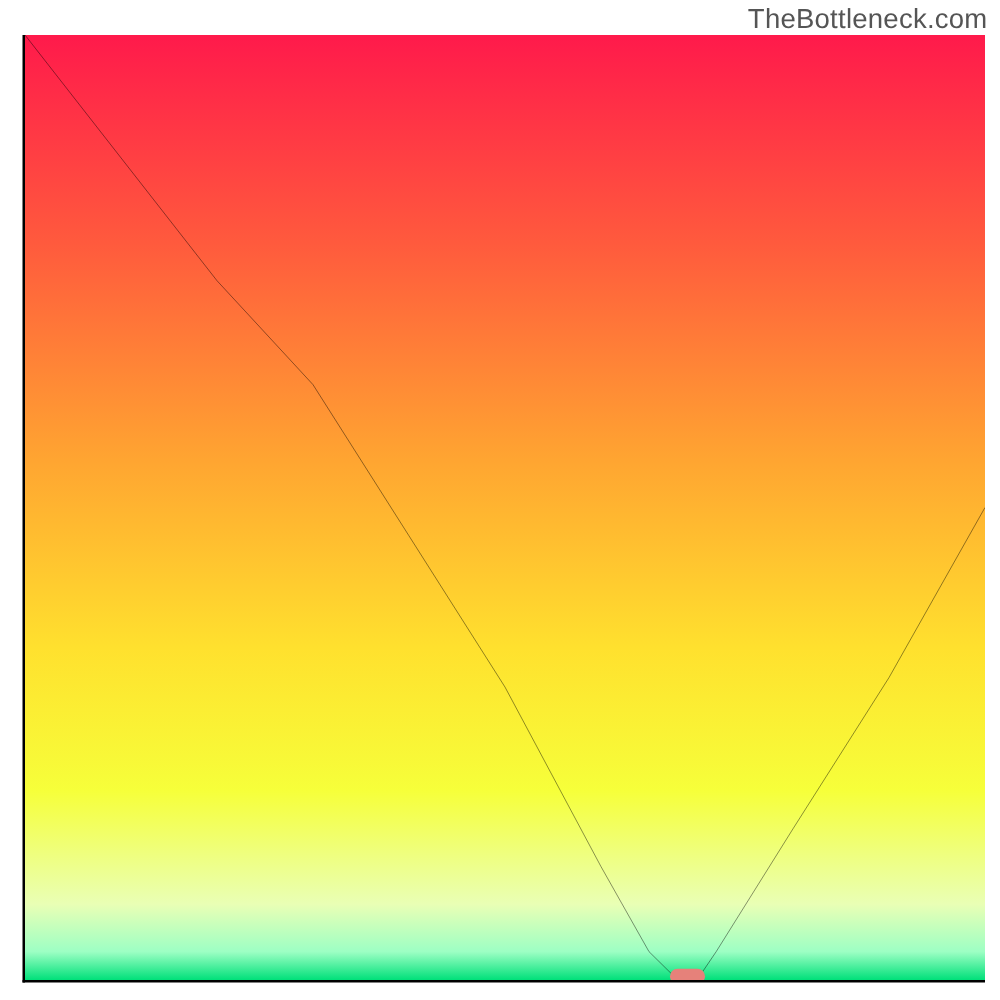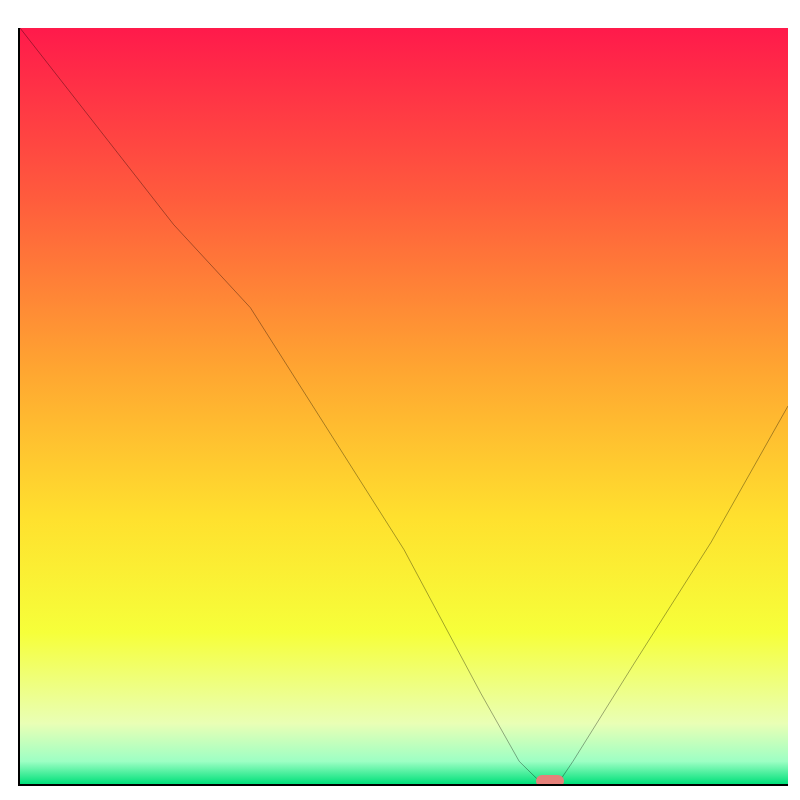--- a/index.html
+++ b/index.html
@@ -60,6 +60,7 @@
 <body>
 
 <div class="container">
+  <div class="watermark">TheBottleneck.com</div>
 
   <div class="plot-frame">
     <svg class="bg" viewBox="0 0 100 100" preserveAspectRatio="none">

